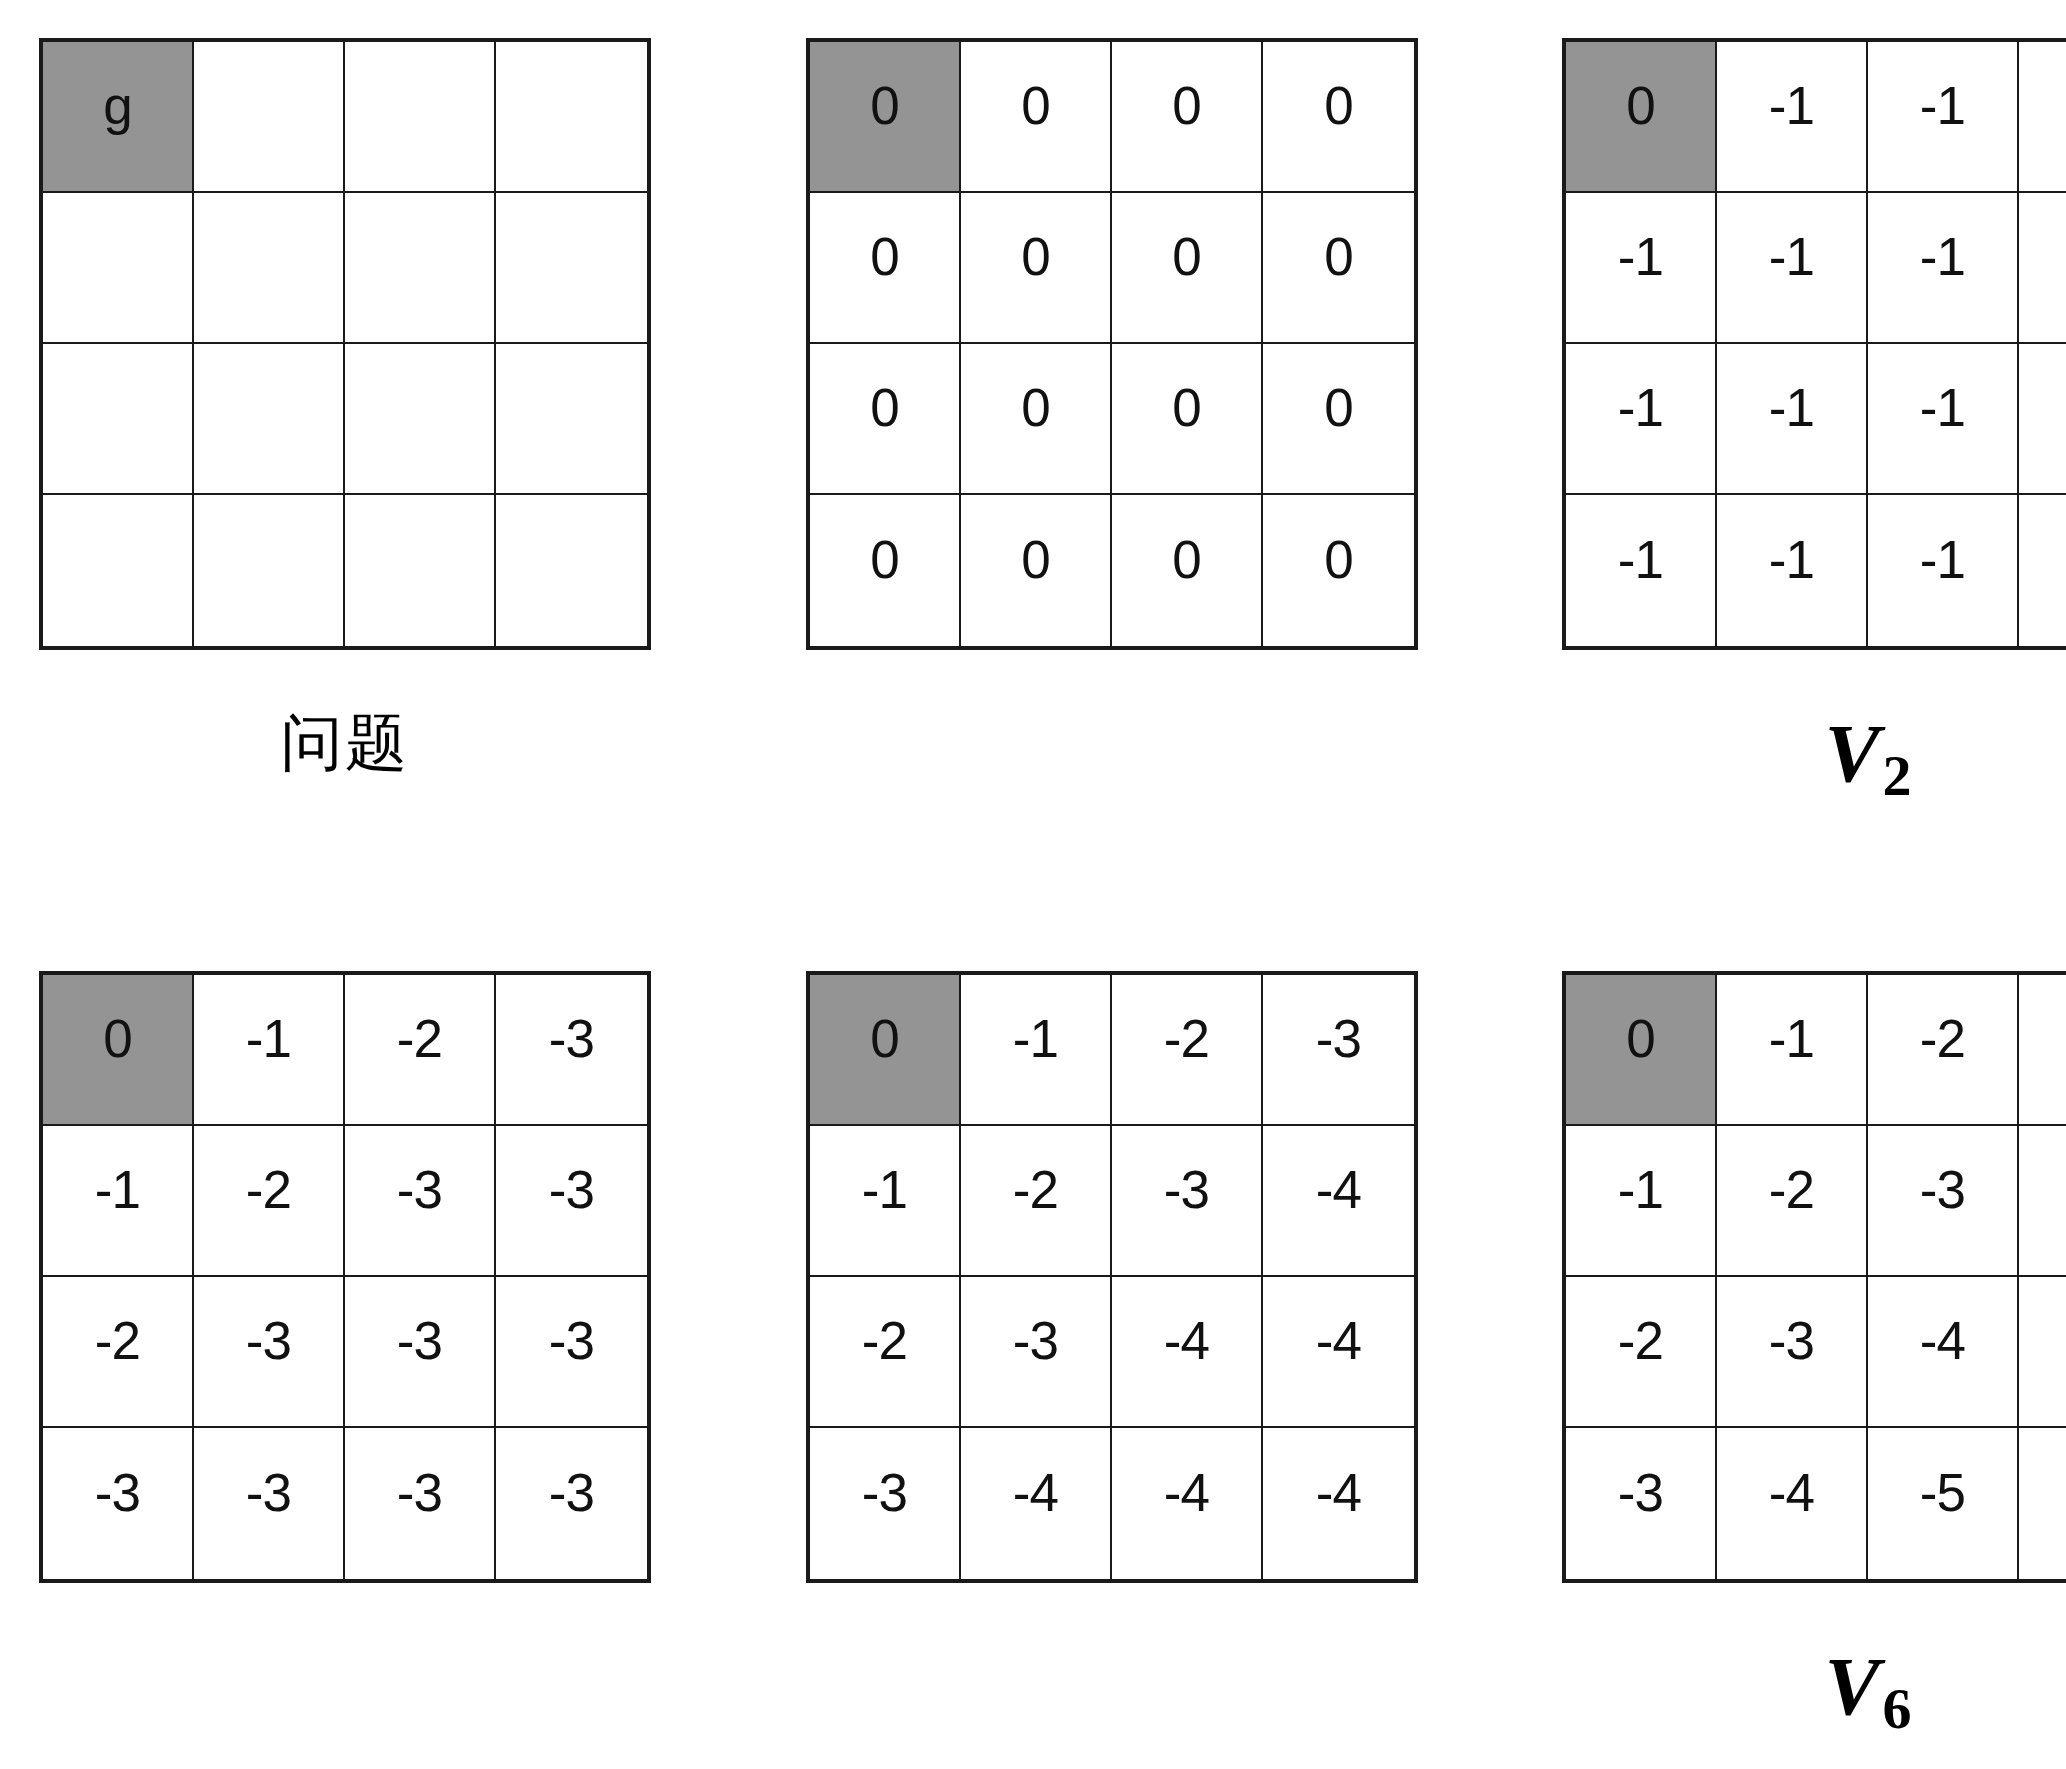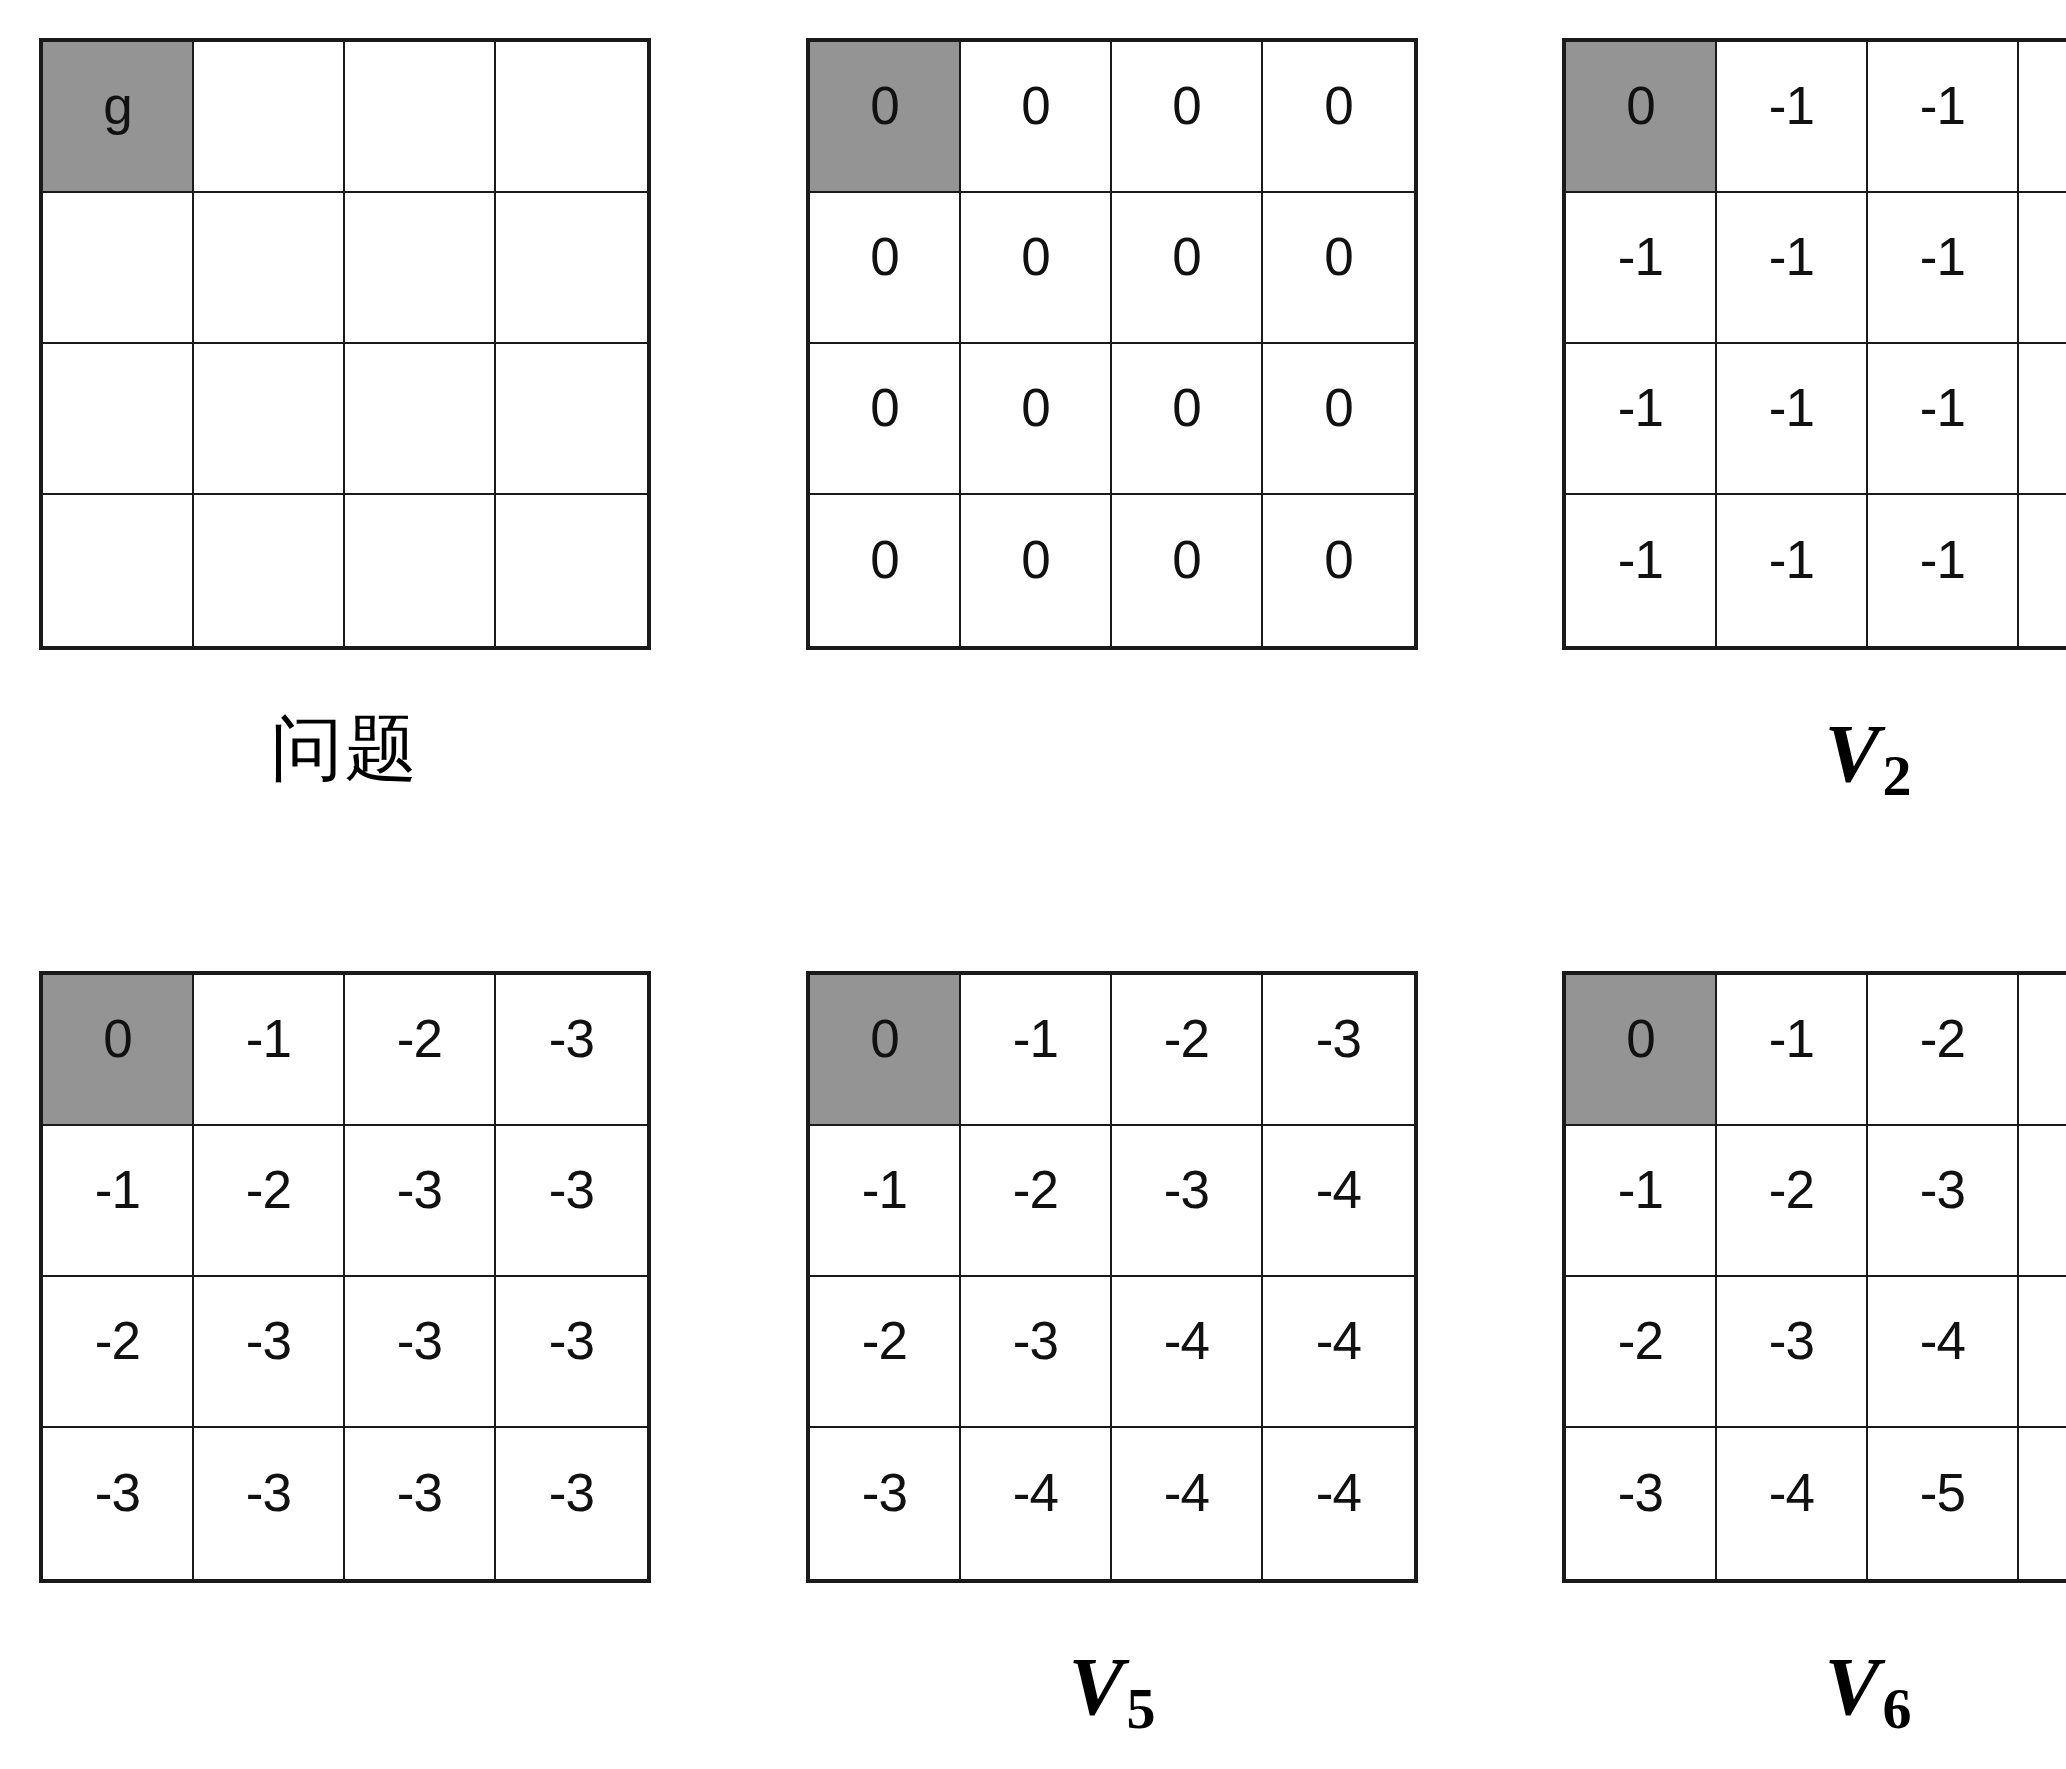--- a/index.html
+++ b/index.html
@@ -100,9 +100,9 @@
     margin-left: 2.5px;
   }
   .caption .cjk {
-    font-family: Liberation Sans, sans-serif;
+    font-family: Liberation Serif, serif;
     font-weight: 400;
-    font-size: 72px;
+    font-size: 62px;
     line-height: 1;
     letter-spacing: 2.5px;
   }

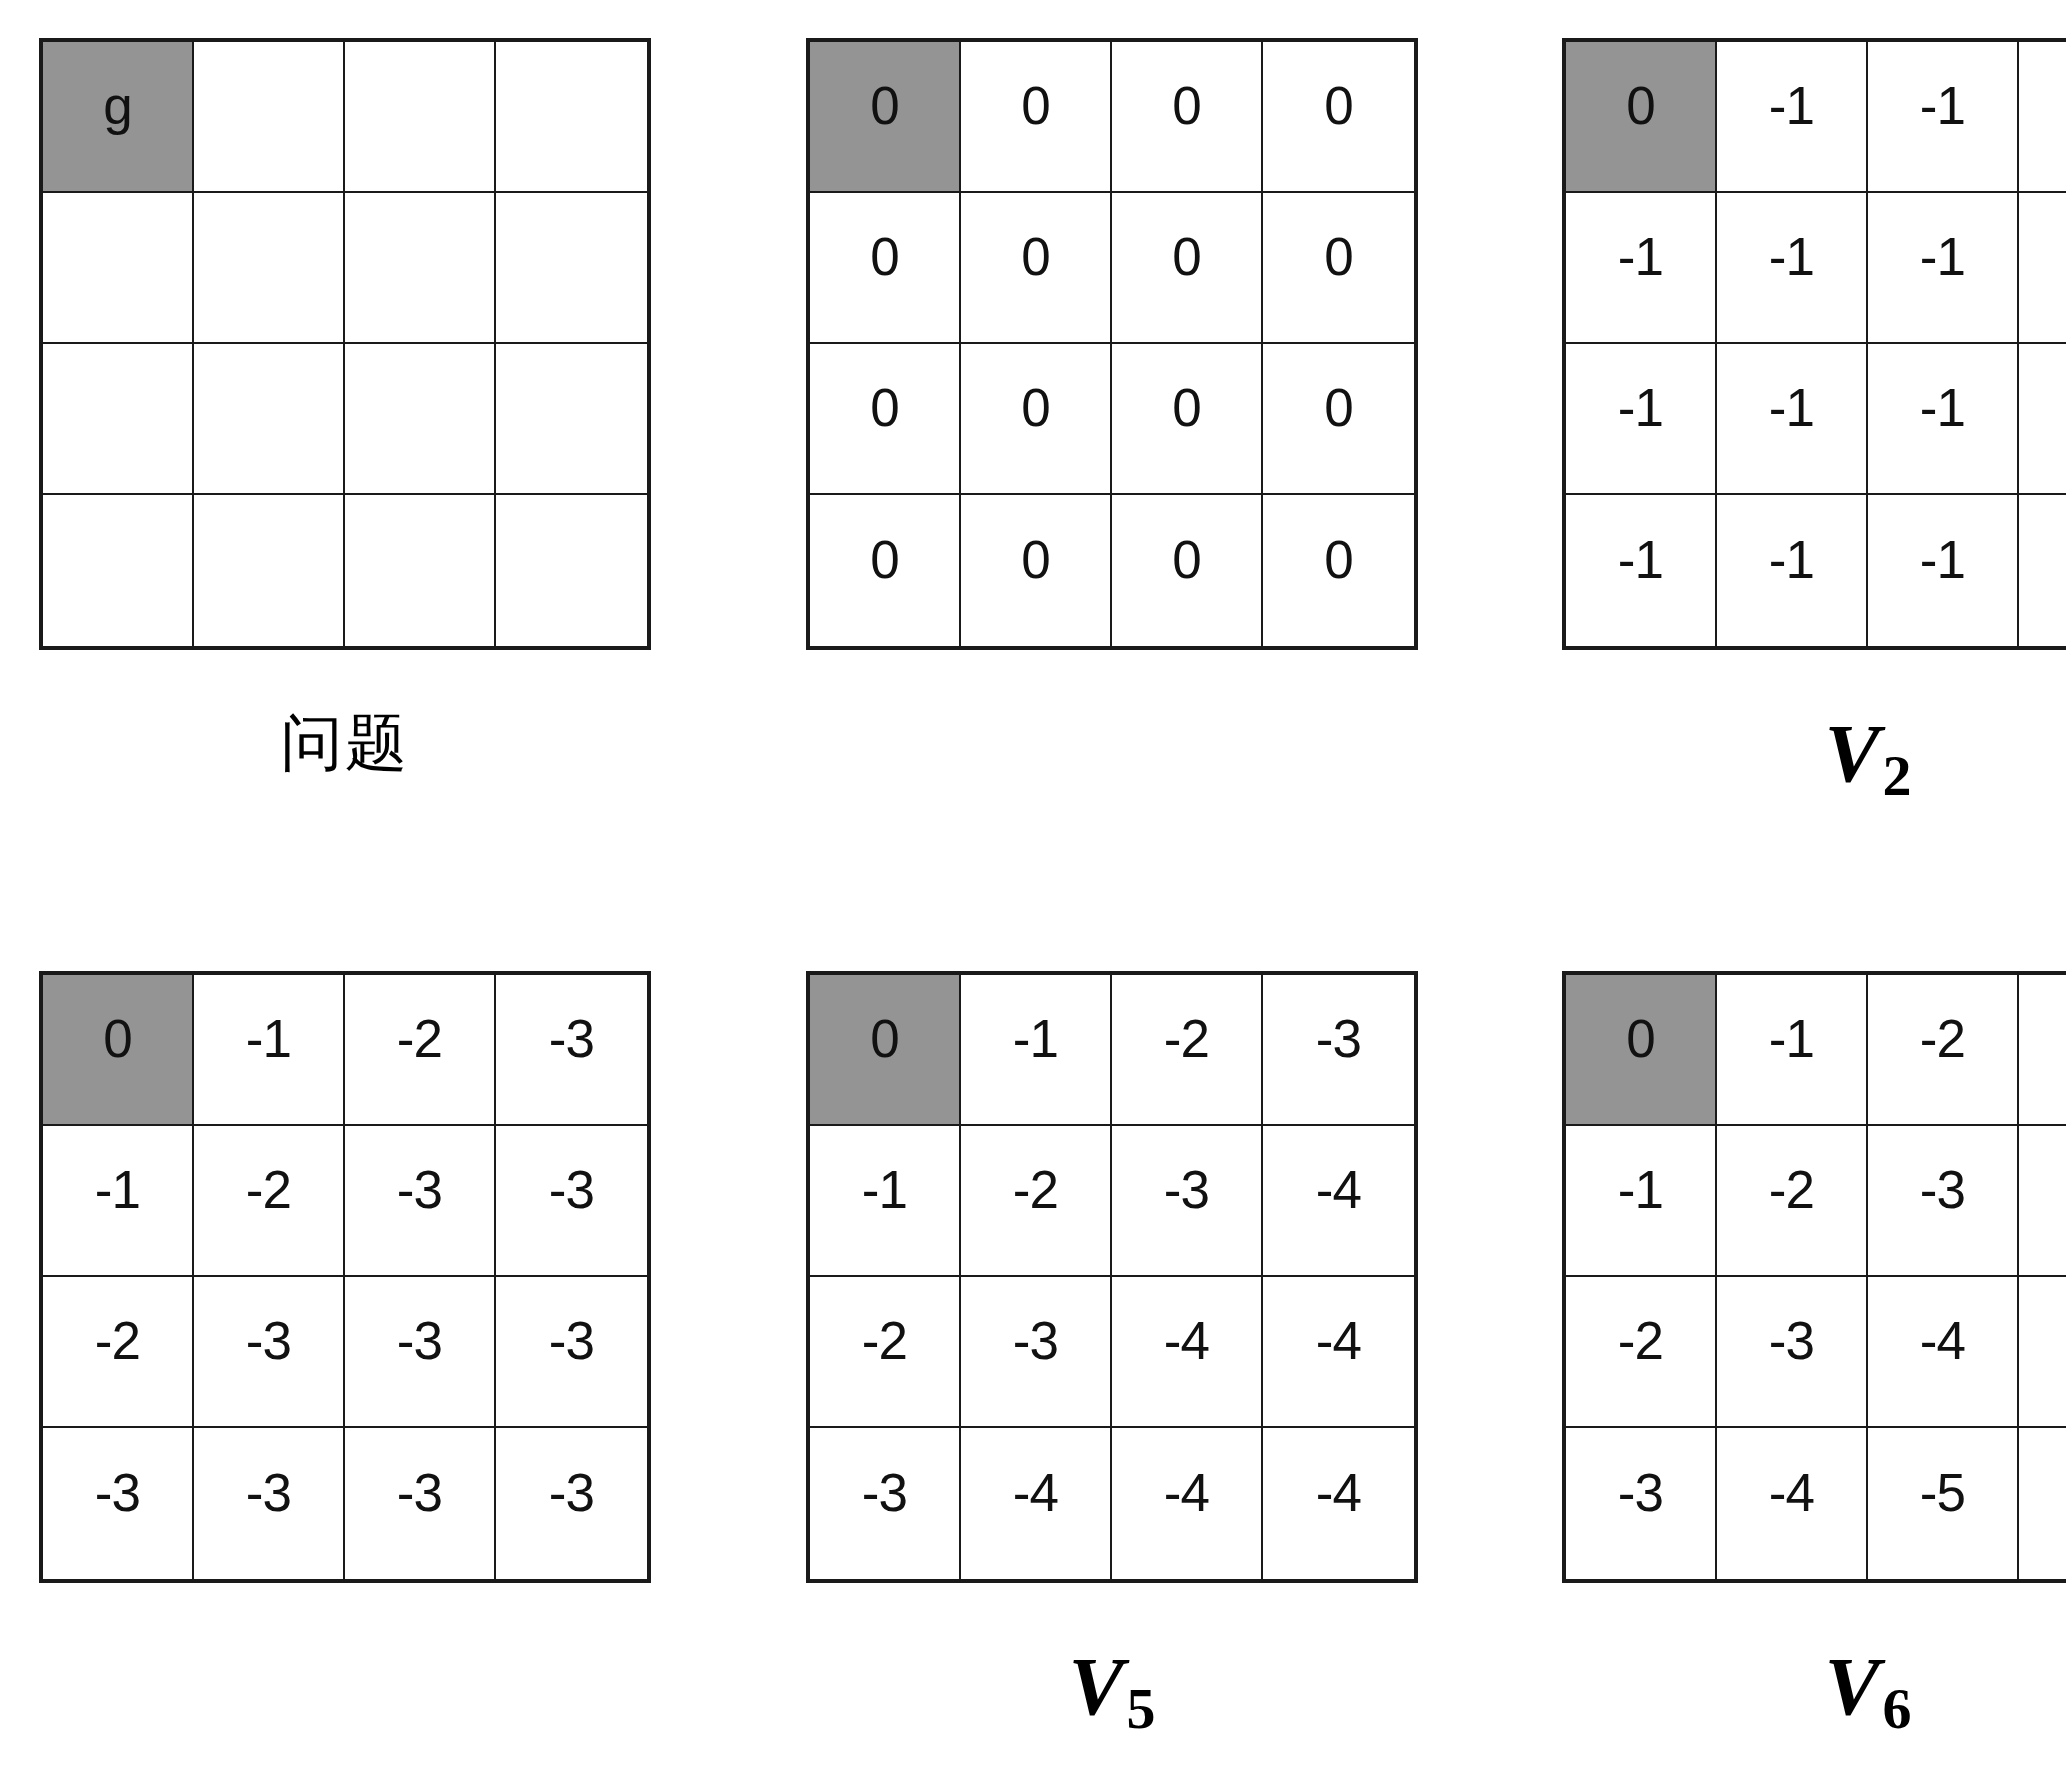--- a/index.html
+++ b/index.html
@@ -364,7 +364,6 @@
           <span>-4</span>
         </div>
       </div>
-      <div class="caption"><span class="vlabel">V</span><span class="vsub">5</span></div>
     </div>
     <div class="panel r2 c3">
       <div class="grid">

